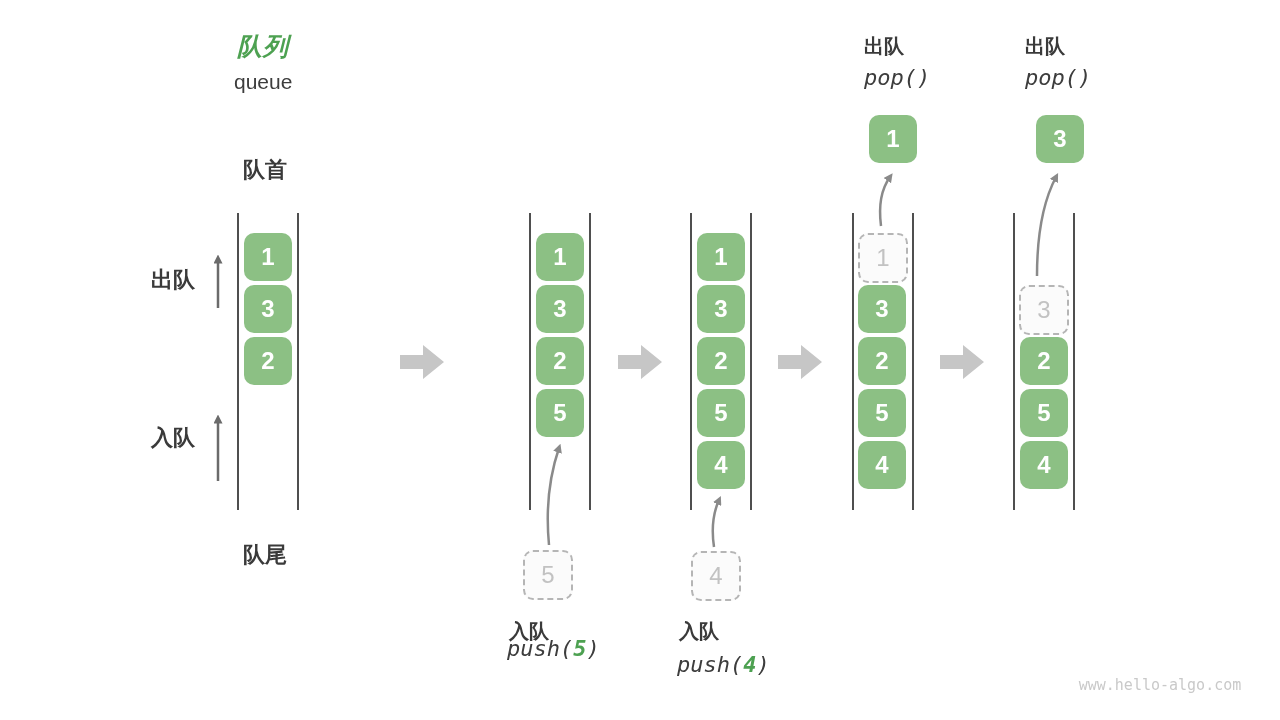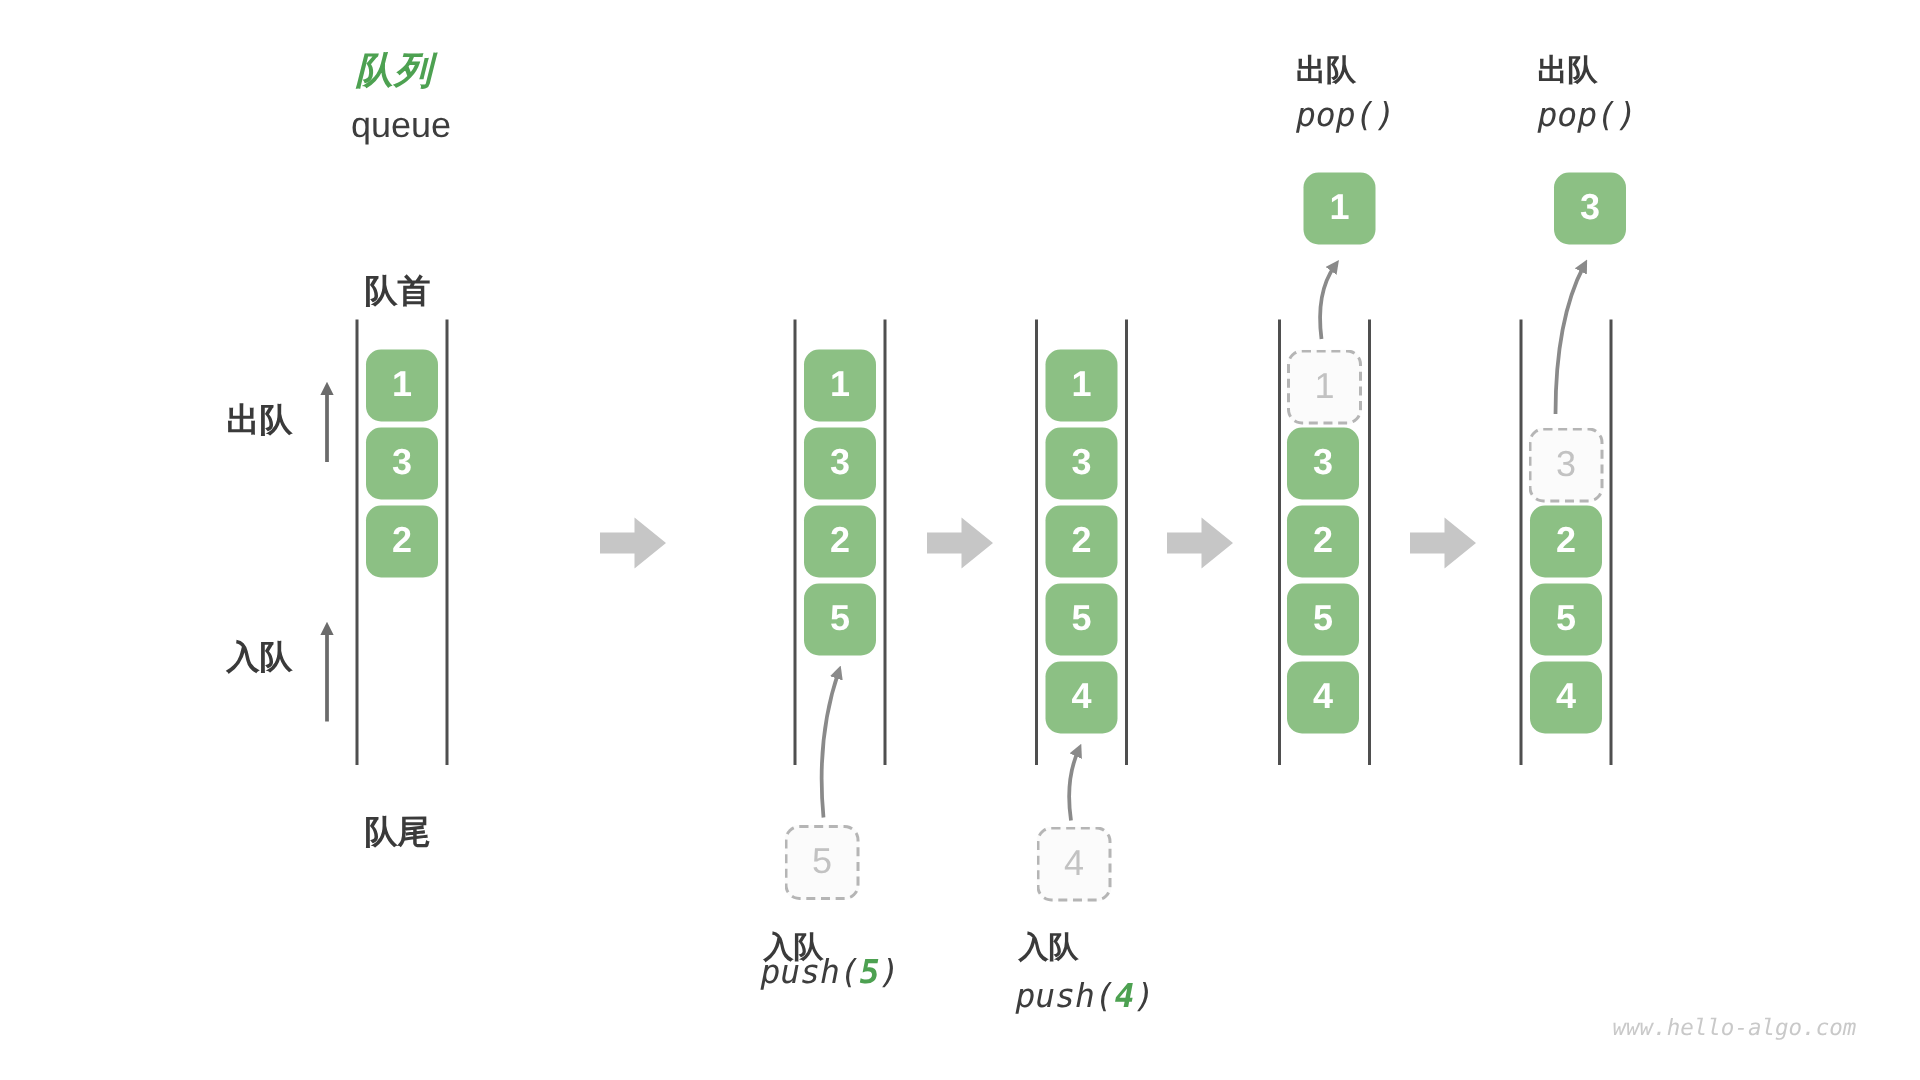--- a/index.html
+++ b/index.html
@@ -7,7 +7,7 @@
           font-family:"Liberation Sans","DejaVu Sans",sans-serif;}
   .abs{position:absolute;}
   .title-zh{font-size:25px;font-weight:700;color:#4DA151;letter-spacing:1px;font-style:italic;}
-  .title-en{font-size:24px;color:#3d3d3d;}
+  .title-en{font-size:21px;color:#3d3d3d;}
   .cn-bold{font-size:22px;font-weight:700;color:#3a3a3a;}
   .op-name{font-size:20px;font-weight:700;color:#3a3a3a;}
   .op-code{font-family:"DejaVu Sans Mono","Liberation Mono",monospace;font-size:22px;color:#3d3d3d;font-style:italic;}

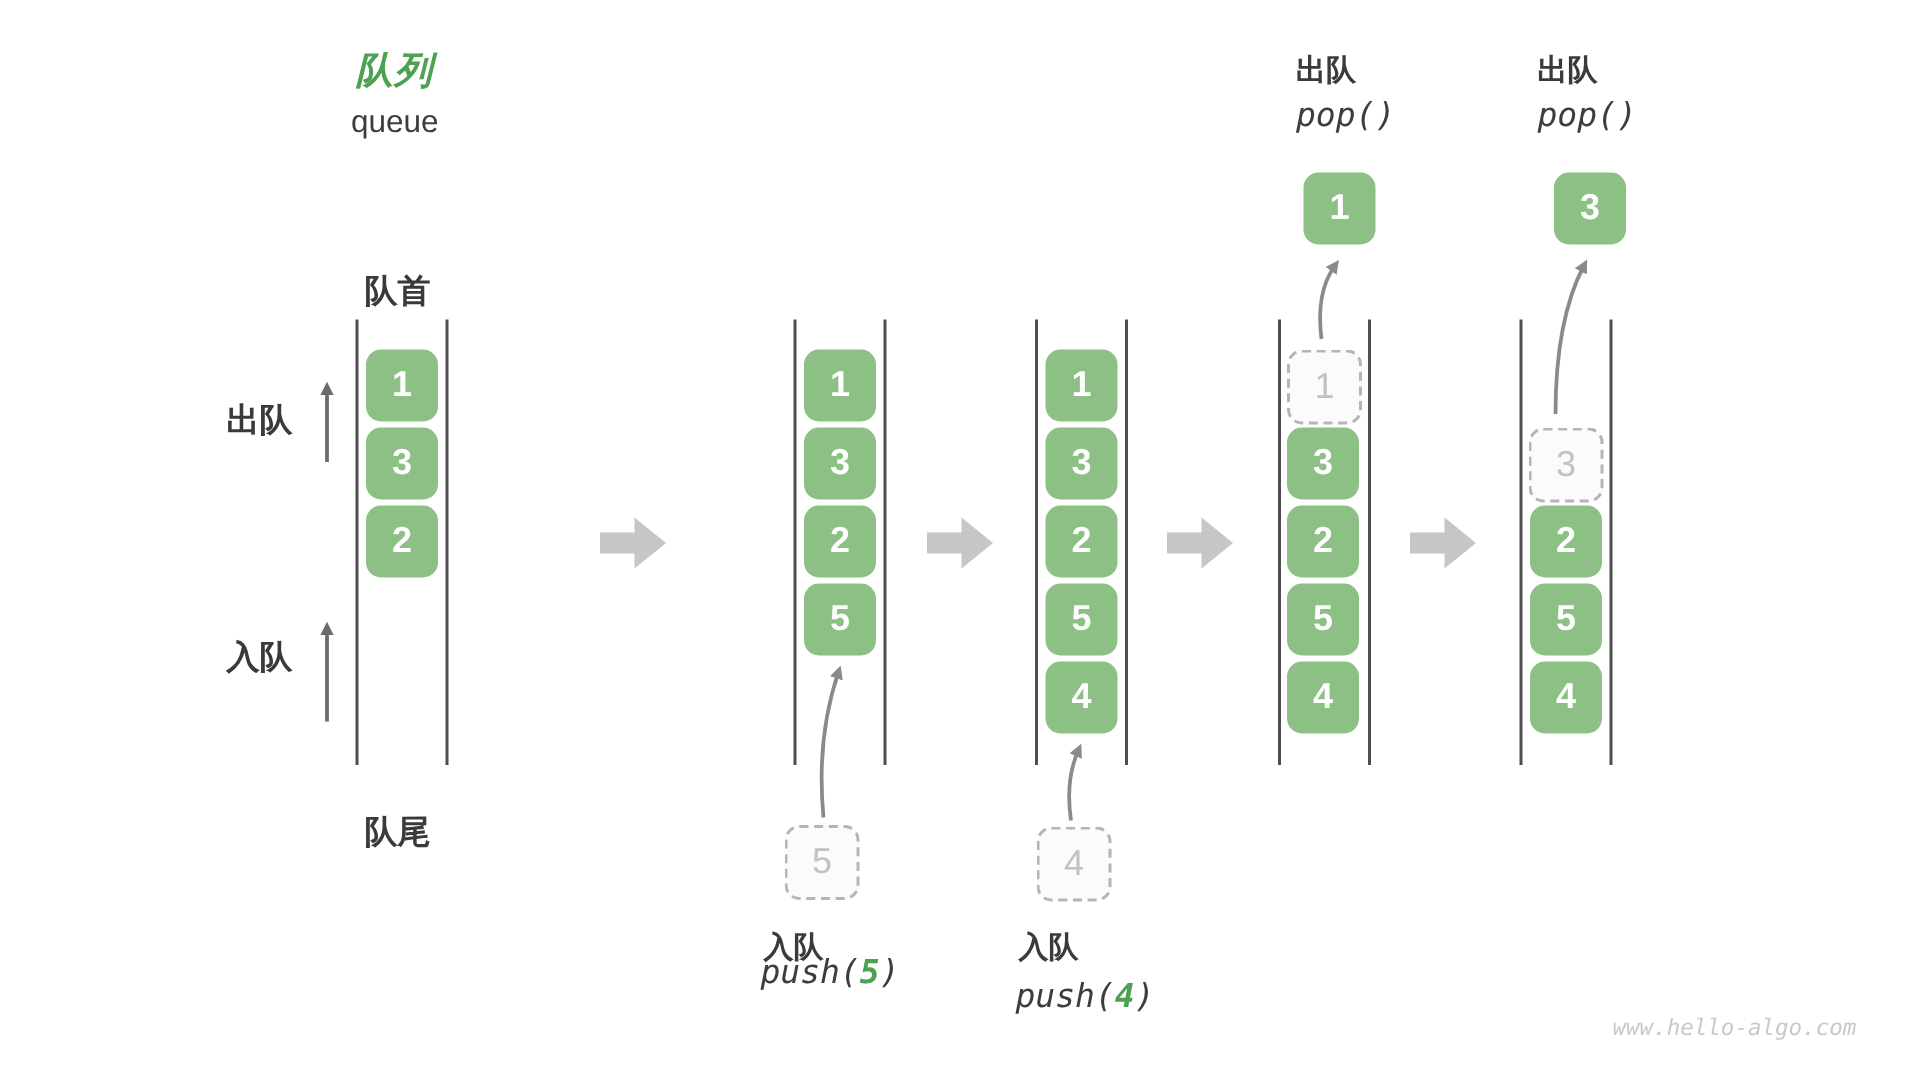--- a/index.html
+++ b/index.html
@@ -55,7 +55,7 @@
   <div class="abs title-zh" style="left:237px;top:30px;">队列</div>
   <div class="abs title-en" style="left:234px;top:70px;">queue</div>
 
-  <div class="abs cn-bold" style="left:243px;top:155px;margin-top:24px;">队首</div>
+  <div class="abs cn-bold" style="left:243px;top:155px;">队首</div>
   <div class="abs cn-bold" style="left:243px;top:540px;">队尾</div>
 
   <div class="abs cn-bold" style="left:151px;top:265px;">出队</div>

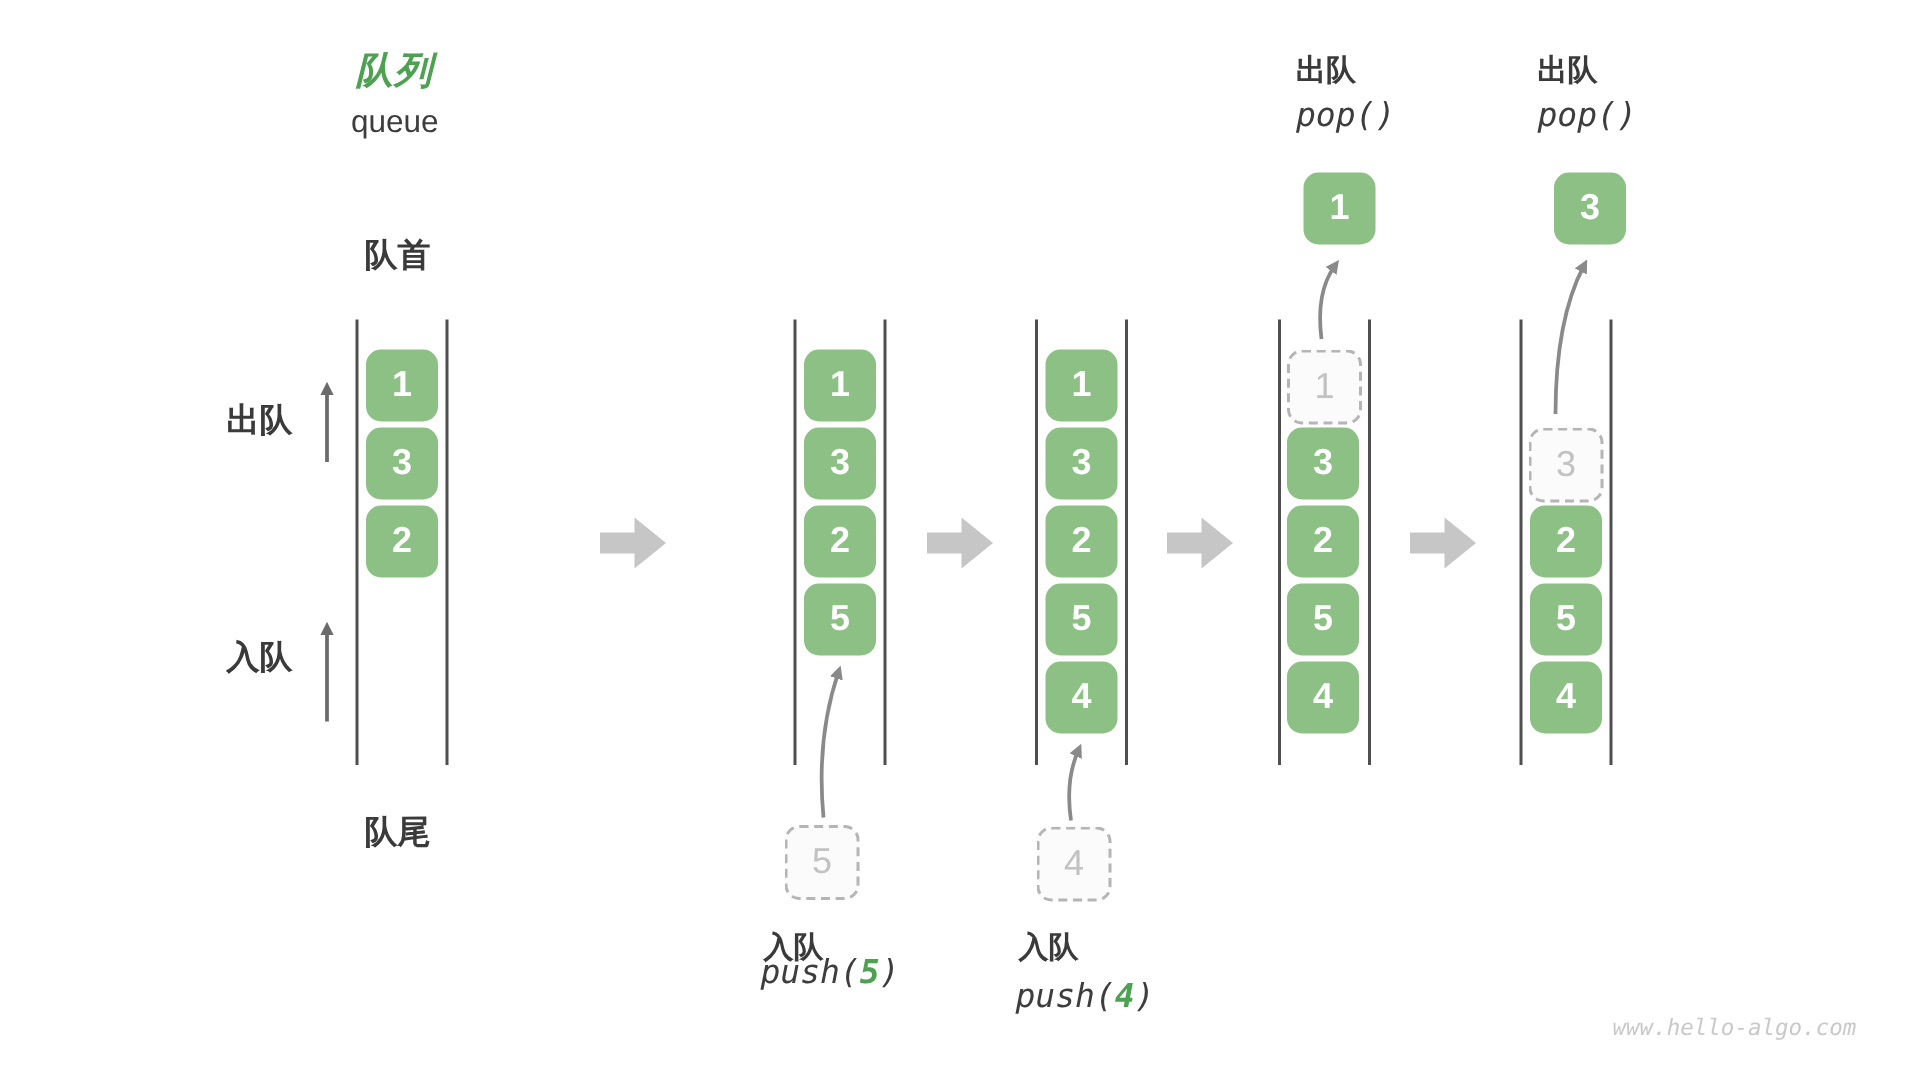--- a/index.html
+++ b/index.html
@@ -109,7 +109,7 @@
   <div class="box" style="left:1020px;top:389px;">5</div>
   <div class="box" style="left:1020px;top:441px;">4</div>
 
-  <div class="abs footer" style="left:1075px;top:676px;width:170px;text-align:left;font-style:italic;">www.hello-algo.com</div>
+  <div class="abs footer" style="left:1075px;top:676px;width:170px;text-align:center;">www.hello-algo.com</div>
 
 </div>
 

